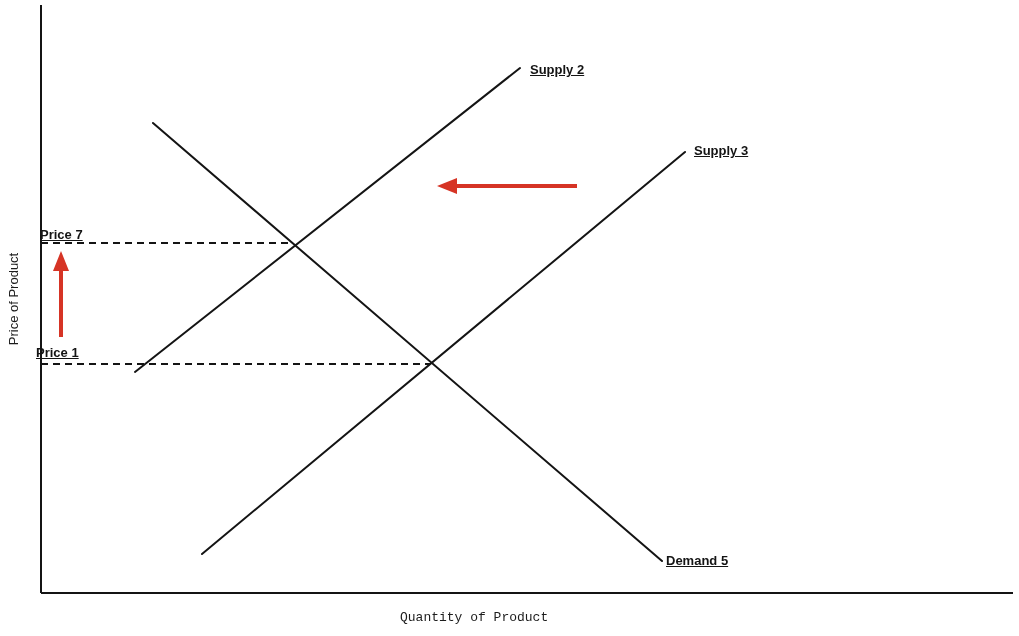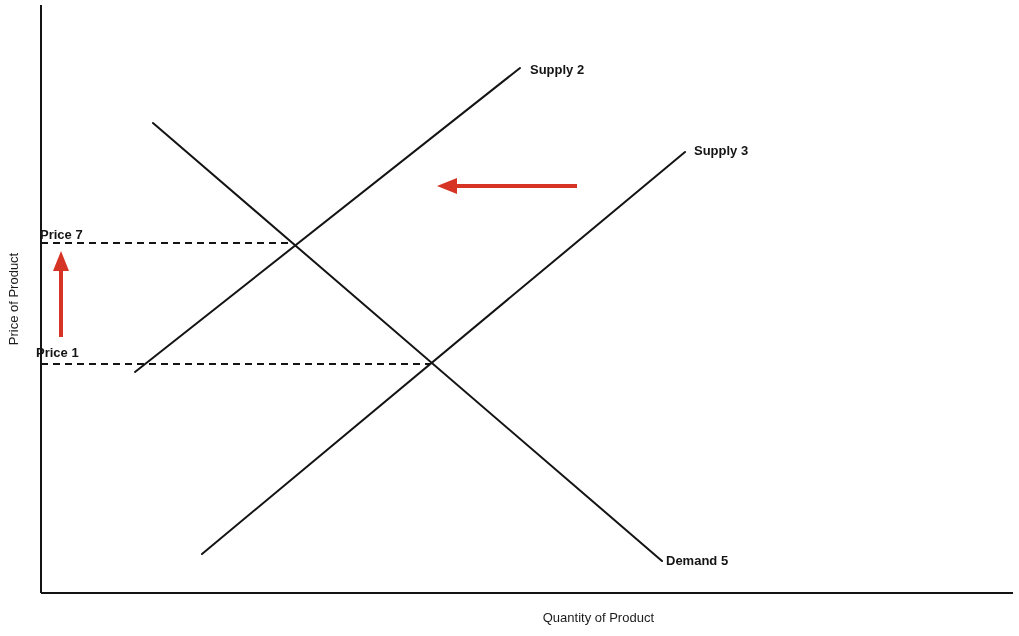--- a/index.html
+++ b/index.html
@@ -19,7 +19,7 @@
     white-space: nowrap;
     line-height: 14px;
   }
-  .lbl.bold { font-weight: bold; }
+  .lbl.bold { font-weight: bold; text-decoration: underline; }
   .lbl.axis { font-weight: normal; color: #1c1c1c; }
   .ylab {
     left: -41px;

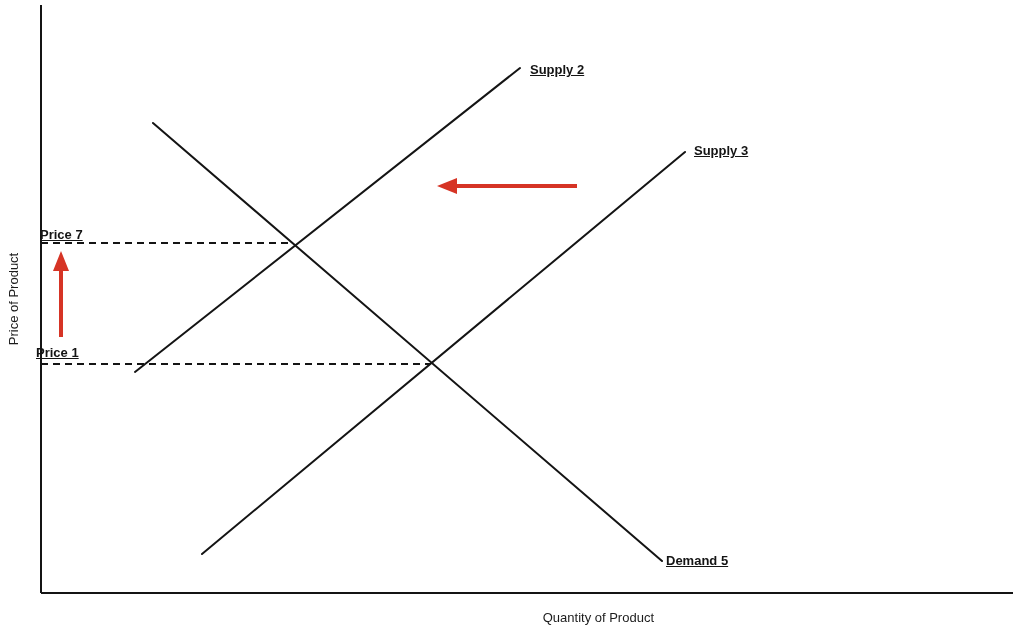--- a/index.html
+++ b/index.html
@@ -32,7 +32,8 @@
     left: 400px;
     top: 611px;
     width: 254px;
-    text-align: right;
+    text-align: left;
+    font-family: Liberation Mono, monospace;
   }
 </style>
 </head>

